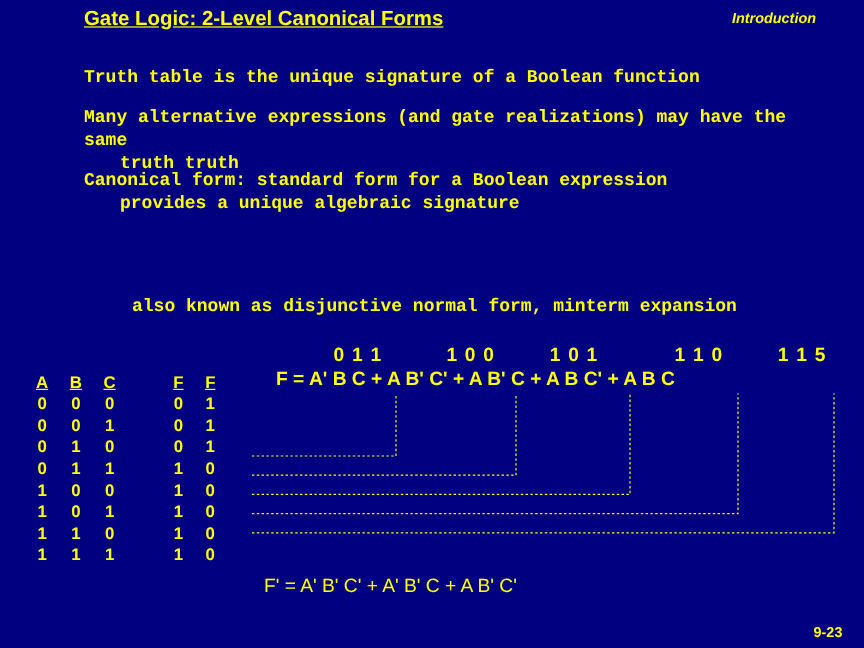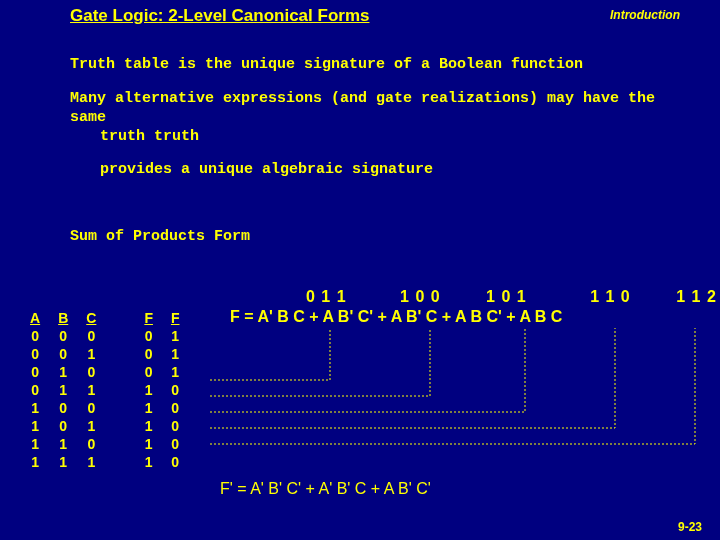--- a/index.html
+++ b/index.html
@@ -106,7 +106,7 @@
   <span class="indent1">truth truth</span>
 </div>
 <div class="para p3">
-  <br>
+  <span>Canonical form:  standard form for a Boolean expression</span><br>
   <span class="indent1">provides a unique algebraic signature</span>
 </div>
 <div class="para p4">

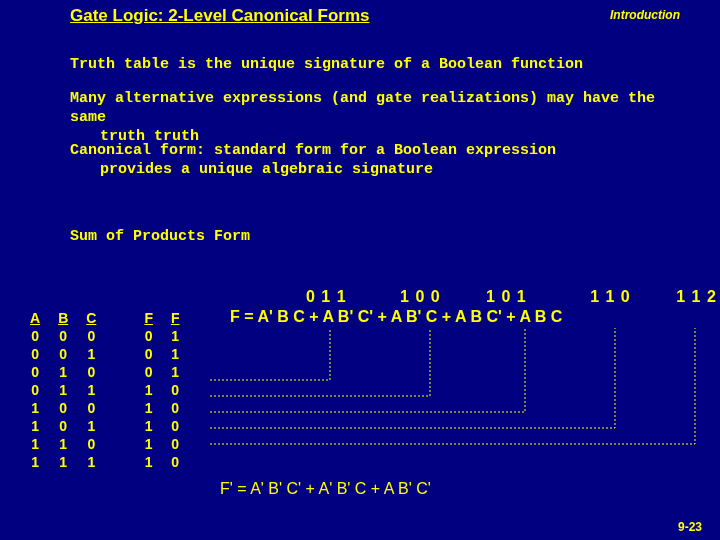--- a/index.html
+++ b/index.html
@@ -110,7 +110,7 @@
   <span class="indent1">provides a unique algebraic signature</span>
 </div>
 <div class="para p4">
-  <span>Sum of Products Form</span><br>
+  <br>
 </div>
 
 <table class="truth-table">

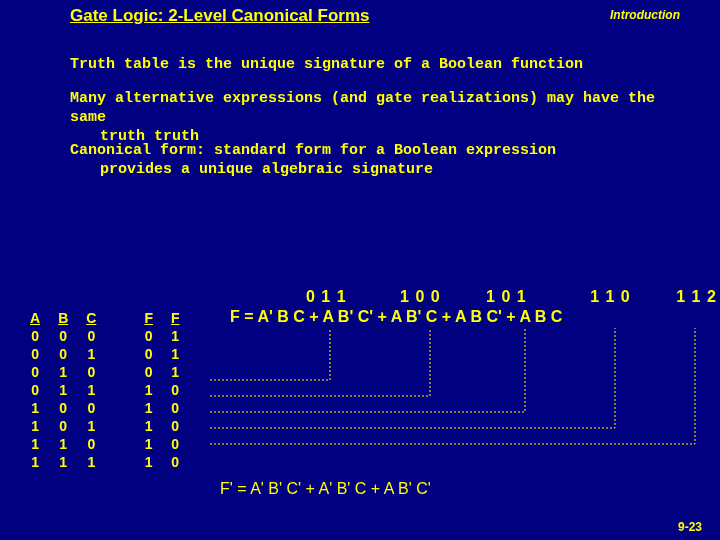--- a/index.html
+++ b/index.html
@@ -111,6 +111,7 @@
 </div>
 <div class="para p4">
   <br>
+  <span class="indent2">also known as disjunctive normal form, minterm expansion</span>
 </div>
 
 <table class="truth-table">

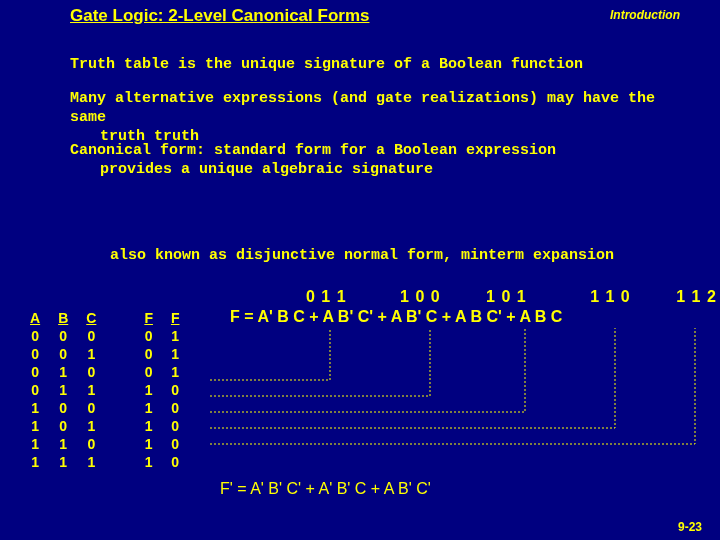--- a/index.html
+++ b/index.html
@@ -193,7 +193,7 @@
 
 <div class="minterms">
   <div class="tags">
-    <span style="margin-left:76px">0 1 1</span>
+    <span style="margin-left:48px">0 1 1</span>
     <span style="margin-left:48px">1 0 0</span>
     <span style="margin-left:40px">1 0 1</span>
     <span style="margin-left:58px">1 1 0</span>

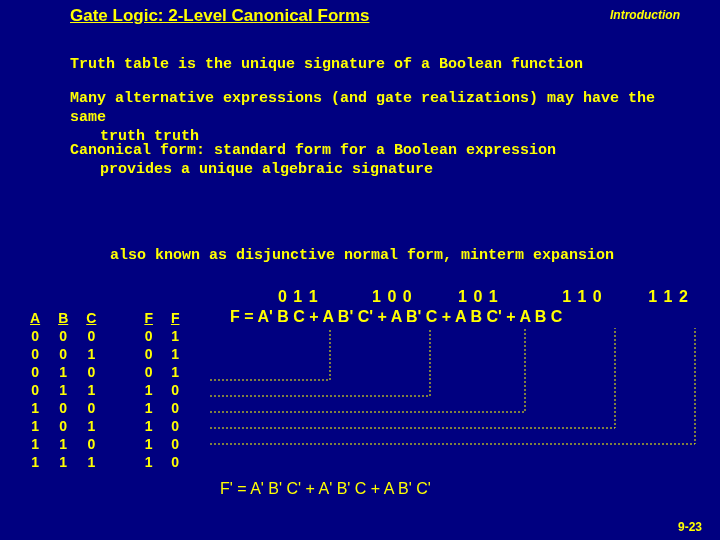--- a/index.html
+++ b/index.html
@@ -197,7 +197,7 @@
     <span style="margin-left:48px">1 0 0</span>
     <span style="margin-left:40px">1 0 1</span>
     <span style="margin-left:58px">1 1 0</span>
-    <span style="margin-left:40px">1 1 2</span>
+    <span style="margin-left:40px">1 1 5</span>
   </div>
   <div class="eqline">F = A' B C  +  A B' C'  +  A B' C  +  A B C'  +  A B C</div>
 </div>

